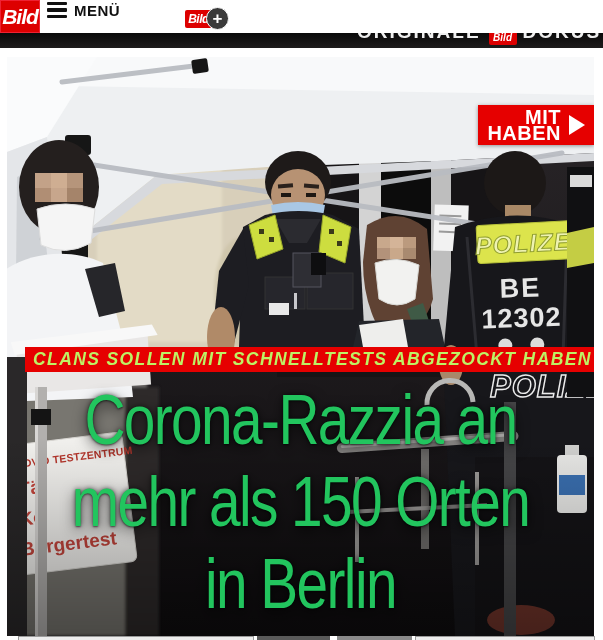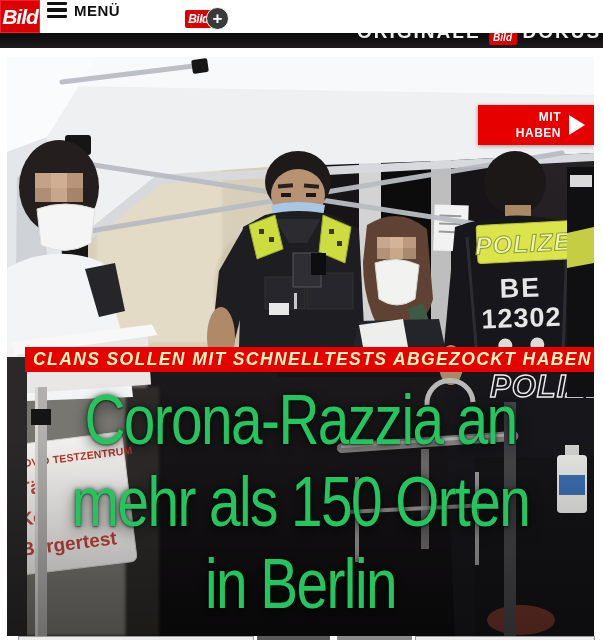--- a/index.html
+++ b/index.html
@@ -36,7 +36,7 @@
   .video-badge { position:absolute; right:0; top:48px; width:116px; height:40px; background:#e60000;
                  display:flex; align-items:center; justify-content:flex-end; padding-right:9px; gap:8px;
                  box-shadow:0 1px 4px rgba(0,0,0,.4); }
-  .vb-text { text-align:right; color:#fff; font-weight:800; font-size:12px; line-height:16.5px; letter-spacing:.5px; }
+  .vb-text { text-align:right; color:#fff; font-weight:800; font-size:20px; line-height:16.5px; letter-spacing:.5px; }
   .vb-play { width:0; height:0; border-top:10px solid transparent; border-bottom:10px solid transparent;
              border-left:16px solid #fff; }
   .kicker { position:absolute; left:18px; top:290px; height:25px; background:#e60000; color:#fef9c3;

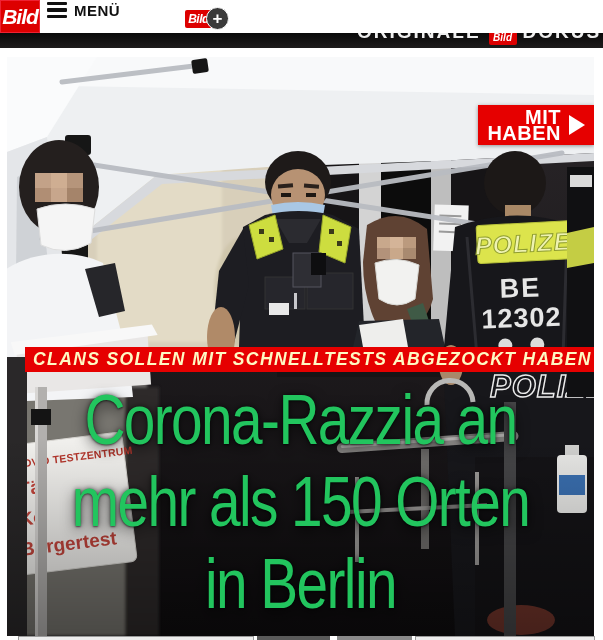--- a/index.html
+++ b/index.html
@@ -39,7 +39,7 @@
   .vb-text { text-align:right; color:#fff; font-weight:800; font-size:20px; line-height:16.5px; letter-spacing:.5px; }
   .vb-play { width:0; height:0; border-top:10px solid transparent; border-bottom:10px solid transparent;
              border-left:16px solid #fff; }
-  .kicker { position:absolute; left:18px; top:290px; height:25px; background:#e60000; color:#fef9c3;
+  .kicker { position:absolute; left:18px; top:290px; height:25px; background:#e60000; color:#bef264;
             font-weight:bold; font-style:italic; font-size:17.5px; letter-spacing:1.4px;
             display:flex; align-items:center; padding:0 8px; white-space:nowrap; }
   .headline { position:absolute; left:0; top:322px; width:100%; text-align:center; color:#22c55e;

